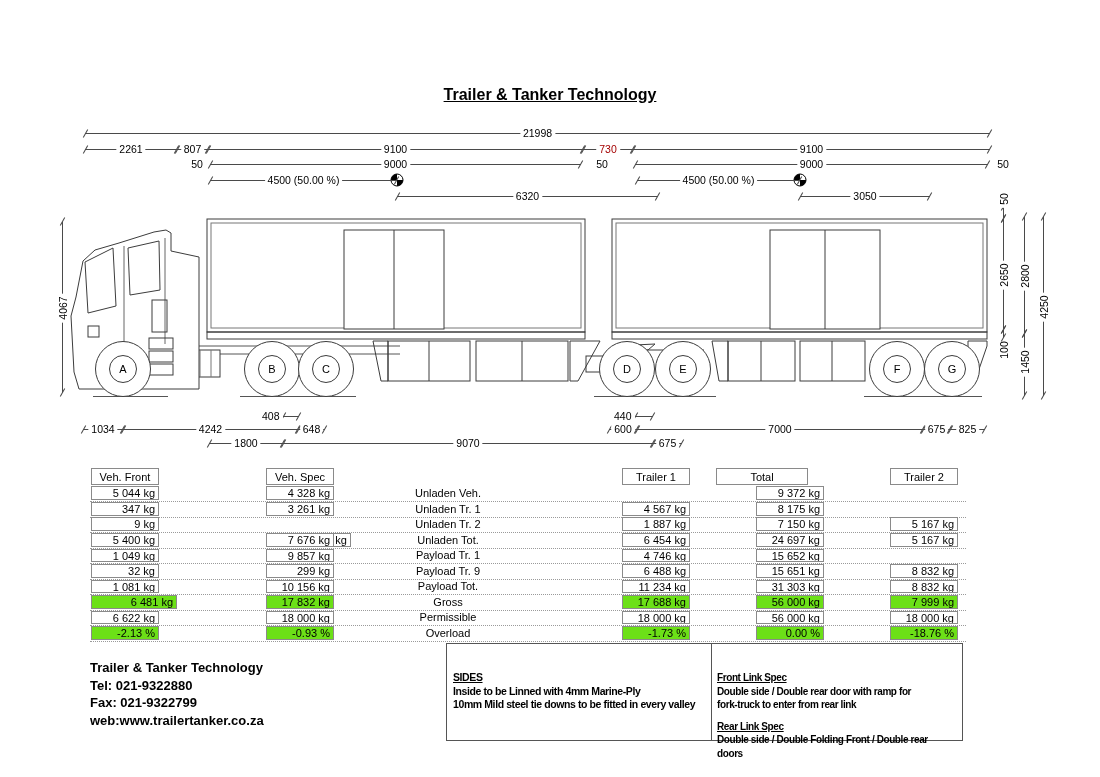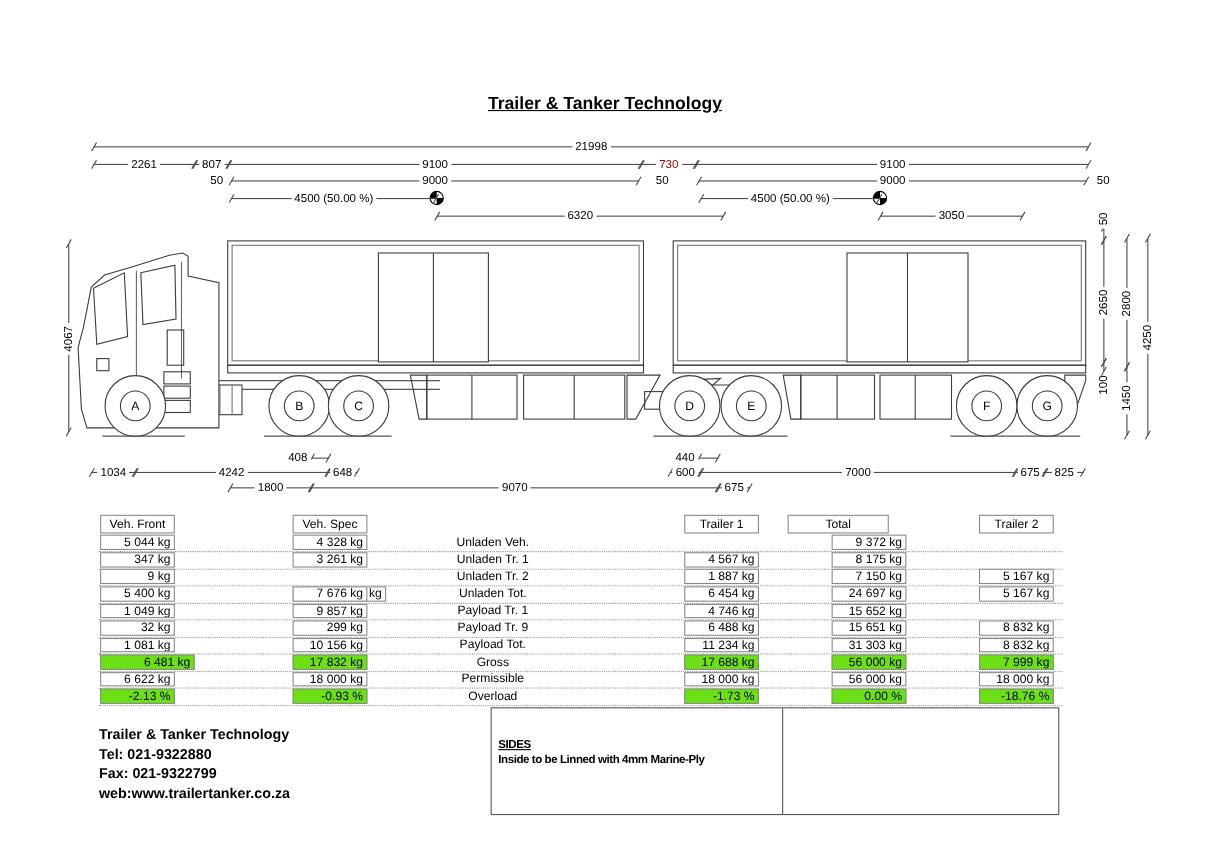--- a/index.html
+++ b/index.html
@@ -332,6 +332,15 @@
       <div class="spec-head">SIDES</div>
         <div class="">Inside to be Linned with 4mm Marine-Ply</div>
       </div>
+    <div class="spec-col spec-right" id="link-spec">
+      <div class="spec-head">Front Link Spec</div>
+    <div class="">Double side / Double rear door with ramp for</div>
+        <div class="">fork-truck to enter from rear link</div>
+        <div class="spec-gap"></div>
+        <div class="spec-head">Rear Link Spec</div>
+        <div class="">Double side / Double Folding Front / Double rear</div>
+        <div class="">doors</div>
+      </div>
   </div>
 
 </div>

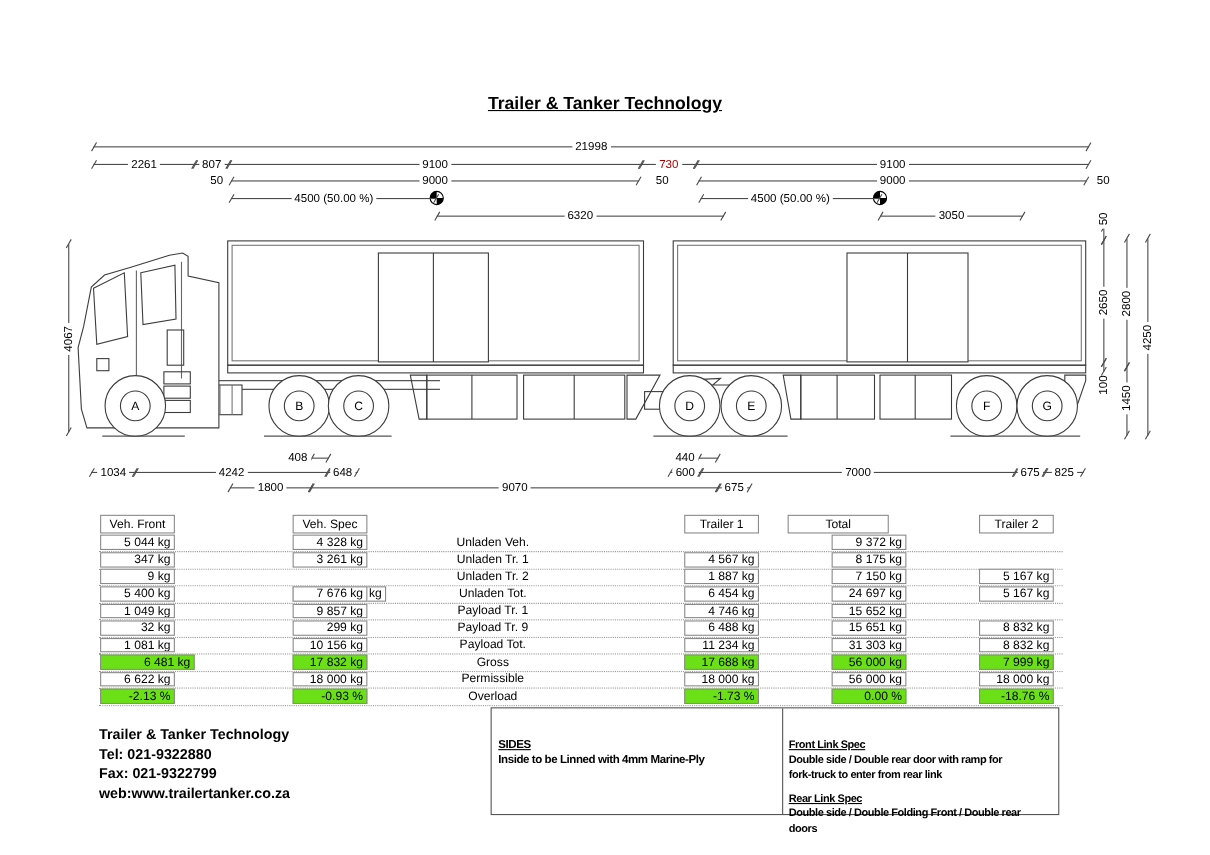--- a/index.html
+++ b/index.html
@@ -331,6 +331,7 @@
     <div class="spec-col spec-left" id="sides-spec">
       <div class="spec-head">SIDES</div>
         <div class="">Inside to be Linned with 4mm Marine-Ply</div>
+        <div class="">10mm Mild steel tie downs to be fitted in every valley</div>
       </div>
     <div class="spec-col spec-right" id="link-spec">
       <div class="spec-head">Front Link Spec</div>

